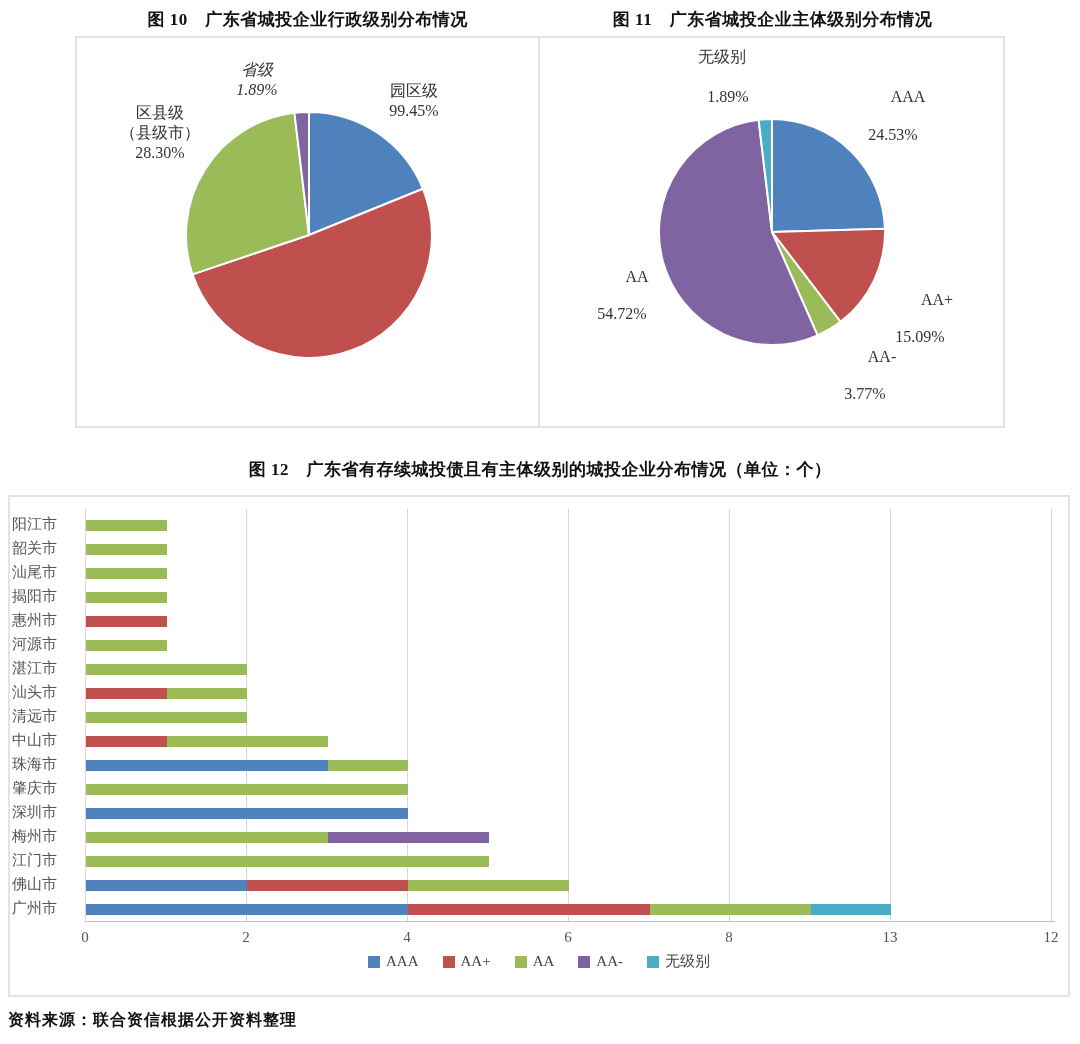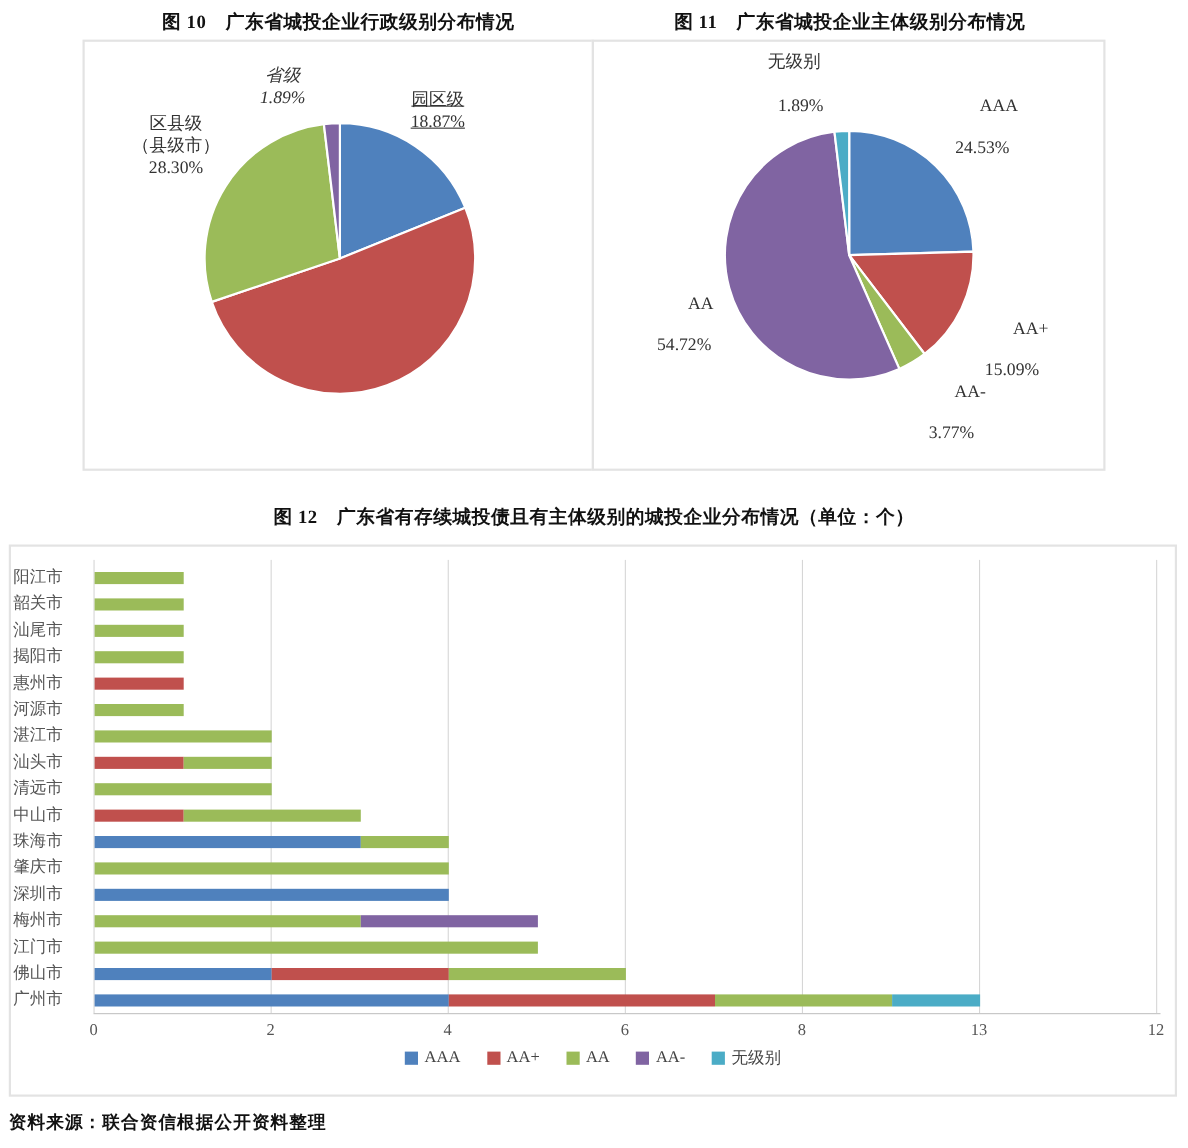--- a/index.html
+++ b/index.html
@@ -22,7 +22,7 @@
 
   
   #p1-provincial { left:115px; top:22px;font-style:italic; }
-  #p1-park       { left:256px; top:43px;text-decoration:underline; }
+  #p1-park       { left:272px; top:43px; }
   #p1-county     { left:18px;  top:65px; }
   #p1-prefecture { left:248px; top:326px; }
   

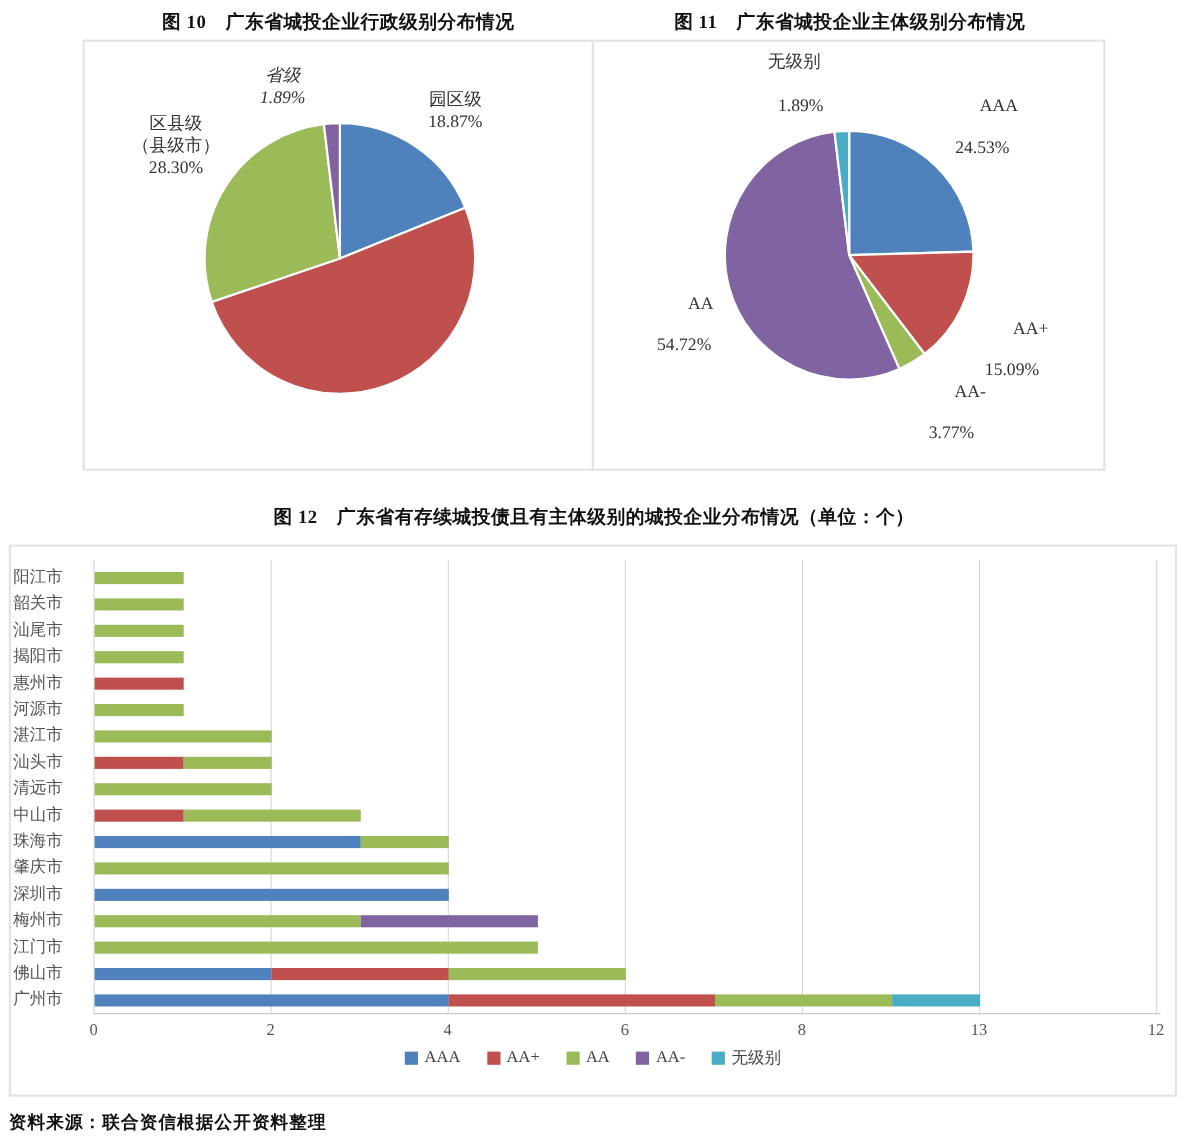--- a/index.html
+++ b/index.html
@@ -71,7 +71,7 @@
     </div>
     <div class="pie-label" id="p1-park">
       <div>园区级</div>
-      <div>18.87%</div>
+      <div>99.45%</div>
     </div>
     <div class="pie-label" id="p1-county">
       <div>区县级</div>

